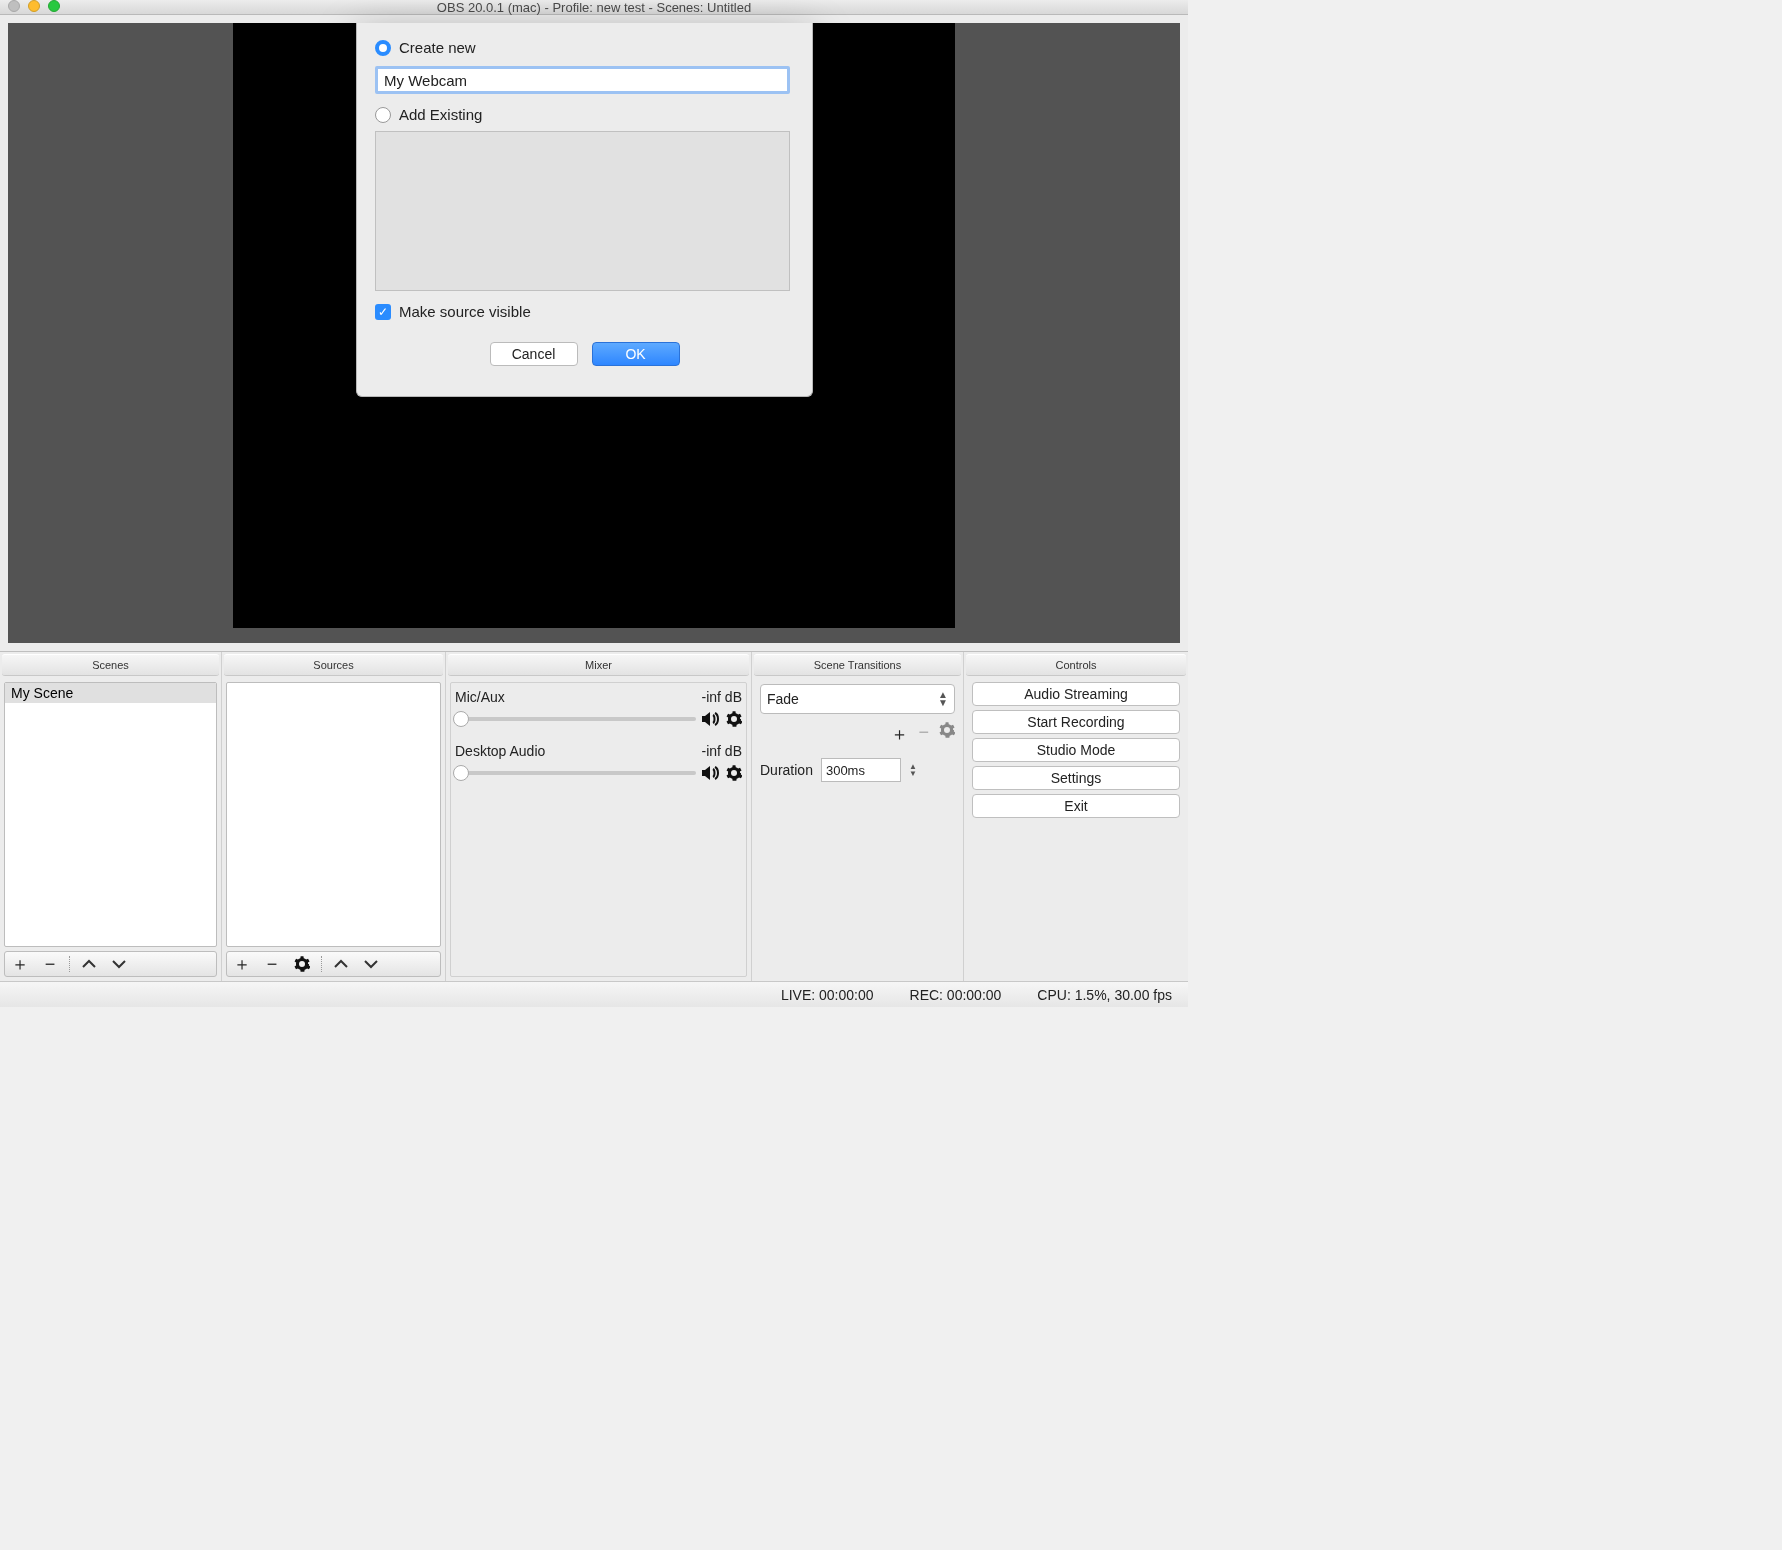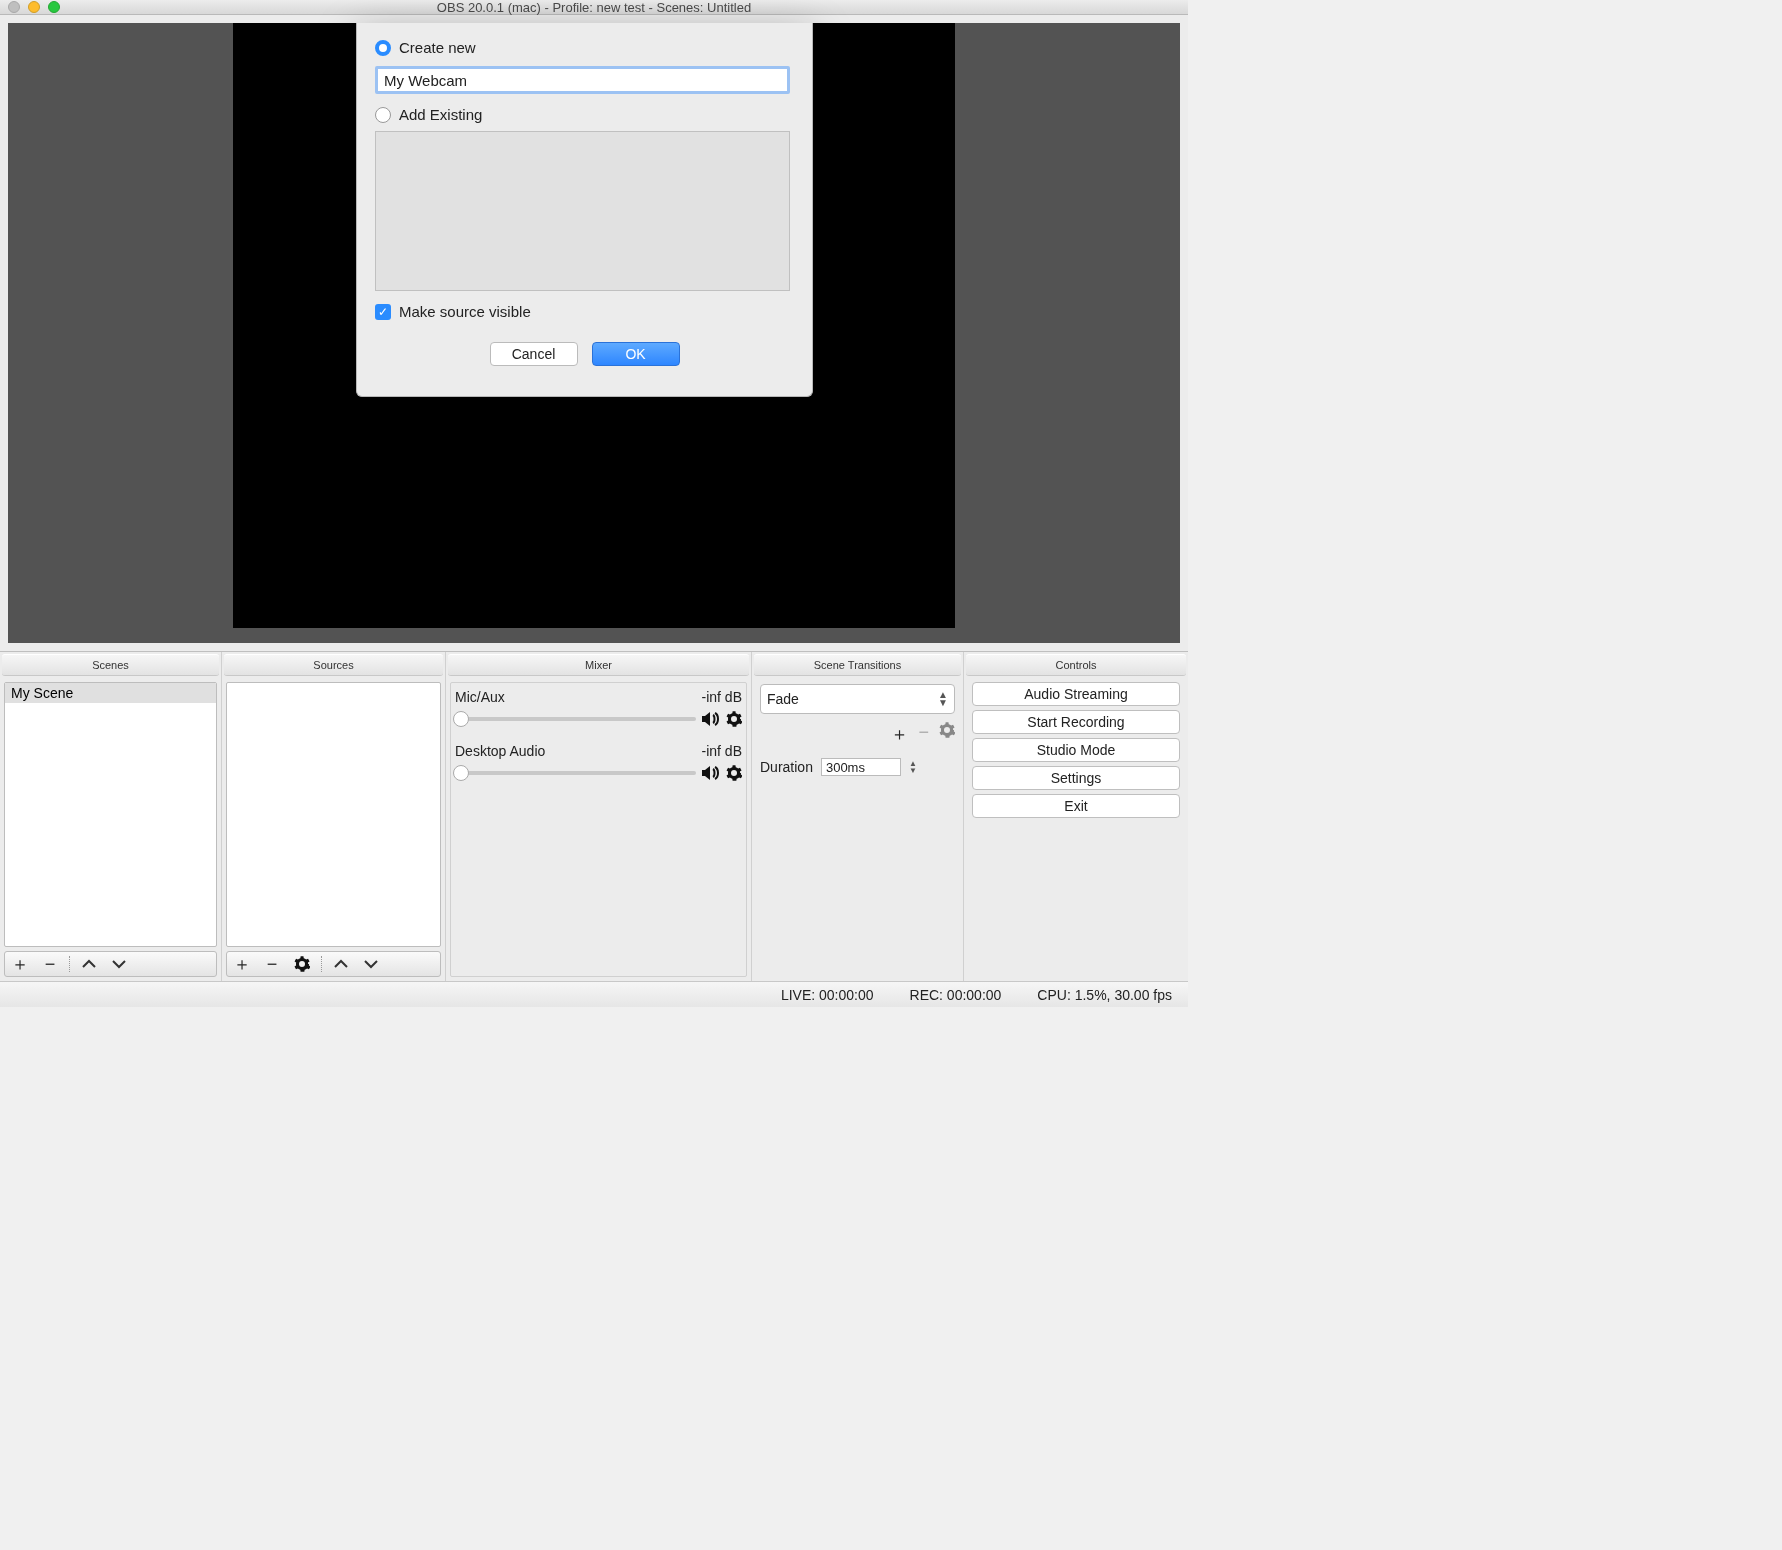--- a/index.html
+++ b/index.html
@@ -10,7 +10,7 @@
   height: 15px;
   background: linear-gradient(#ececec,#d8d8d8);
   border-bottom:1px solid #b9b9b9;
-  display:flex; align-items:center; position:relative;
+  display:flex; position:relative;
   font-size:13px; color:#4a4a4a;
 }
 .traffic { display:flex; gap:8px; position:absolute; left:8px; }

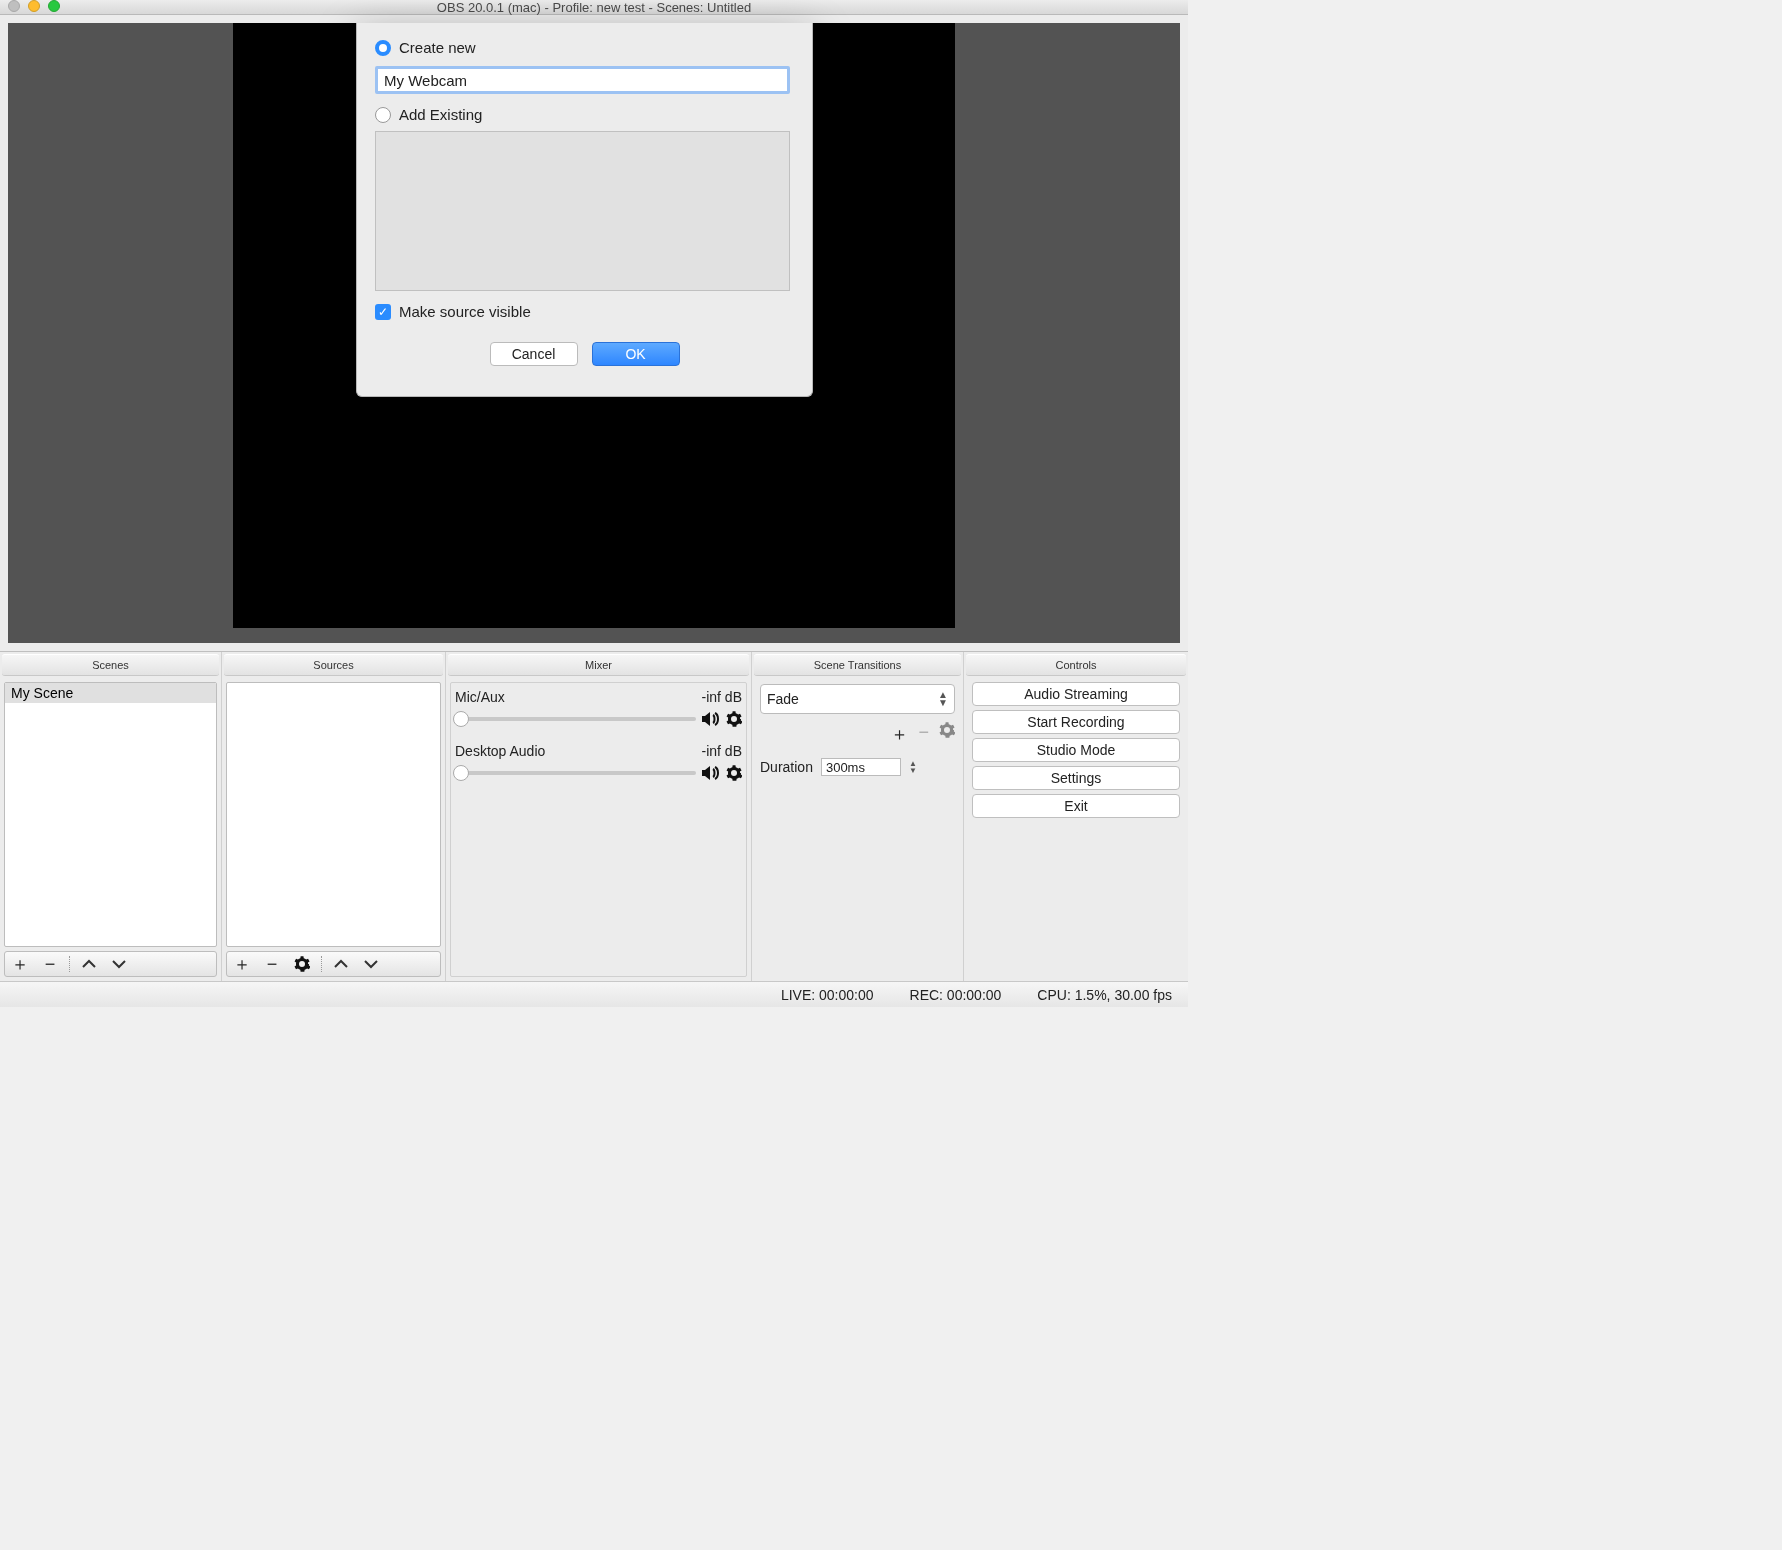--- a/index.html
+++ b/index.html
@@ -54,7 +54,7 @@
 .select{ width:100%; height:30px; background:#fff; border:1px solid #bbb; border-radius:4px; display:flex; align-items:center; padding:0 6px; justify-content:space-between;}
 .smallrow{ display:flex; justify-content:flex-end; gap:10px; margin-top:8px; font-size:18px; color:#333;}
 .durrow{ display:flex; align-items:center; gap:8px; margin-top:12px;}
-.spin{ width:80px; height:18px; background:#fff; border:1px solid #bbb; padding:0 4px; display:flex; align-items:center; font-size:13px;}
+.spin{ width:80px; height:24px; background:#fff; border:1px solid #bbb; padding:0 4px; display:flex; align-items:center; font-size:13px;}
 .spinbtns{ display:flex; flex-direction:column; font-size:8px; line-height:7px; color:#555;}
 
 

